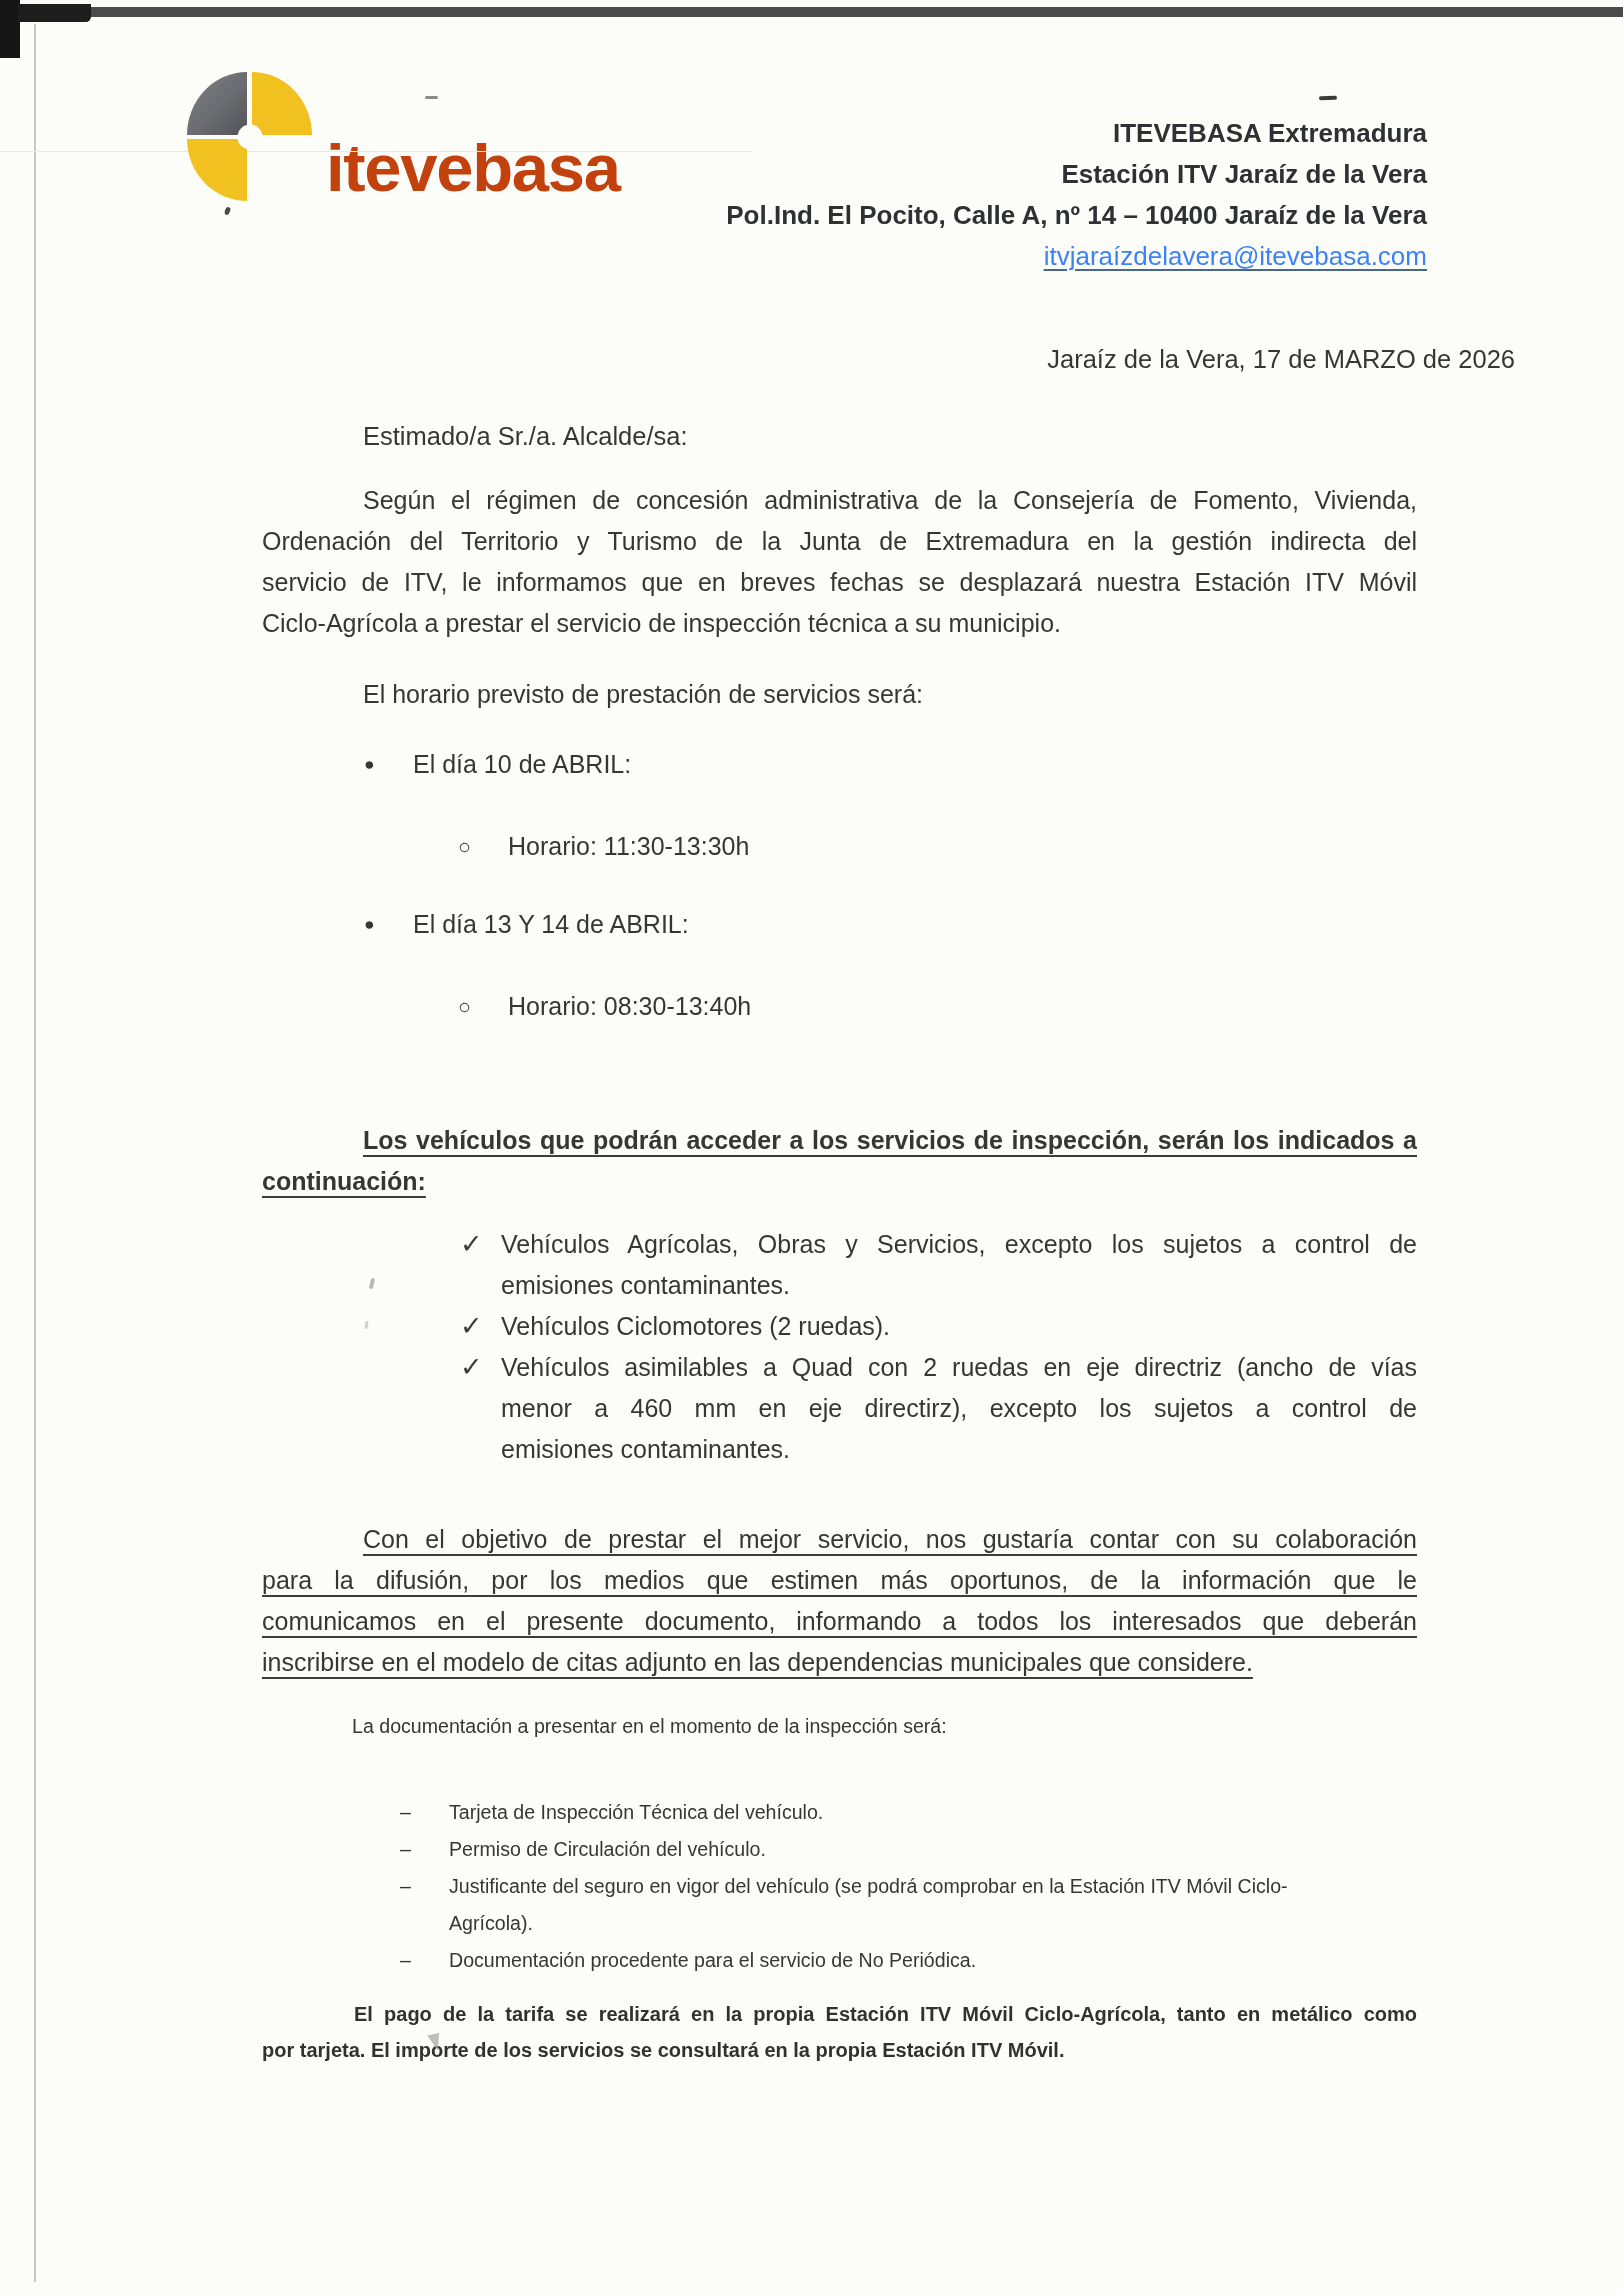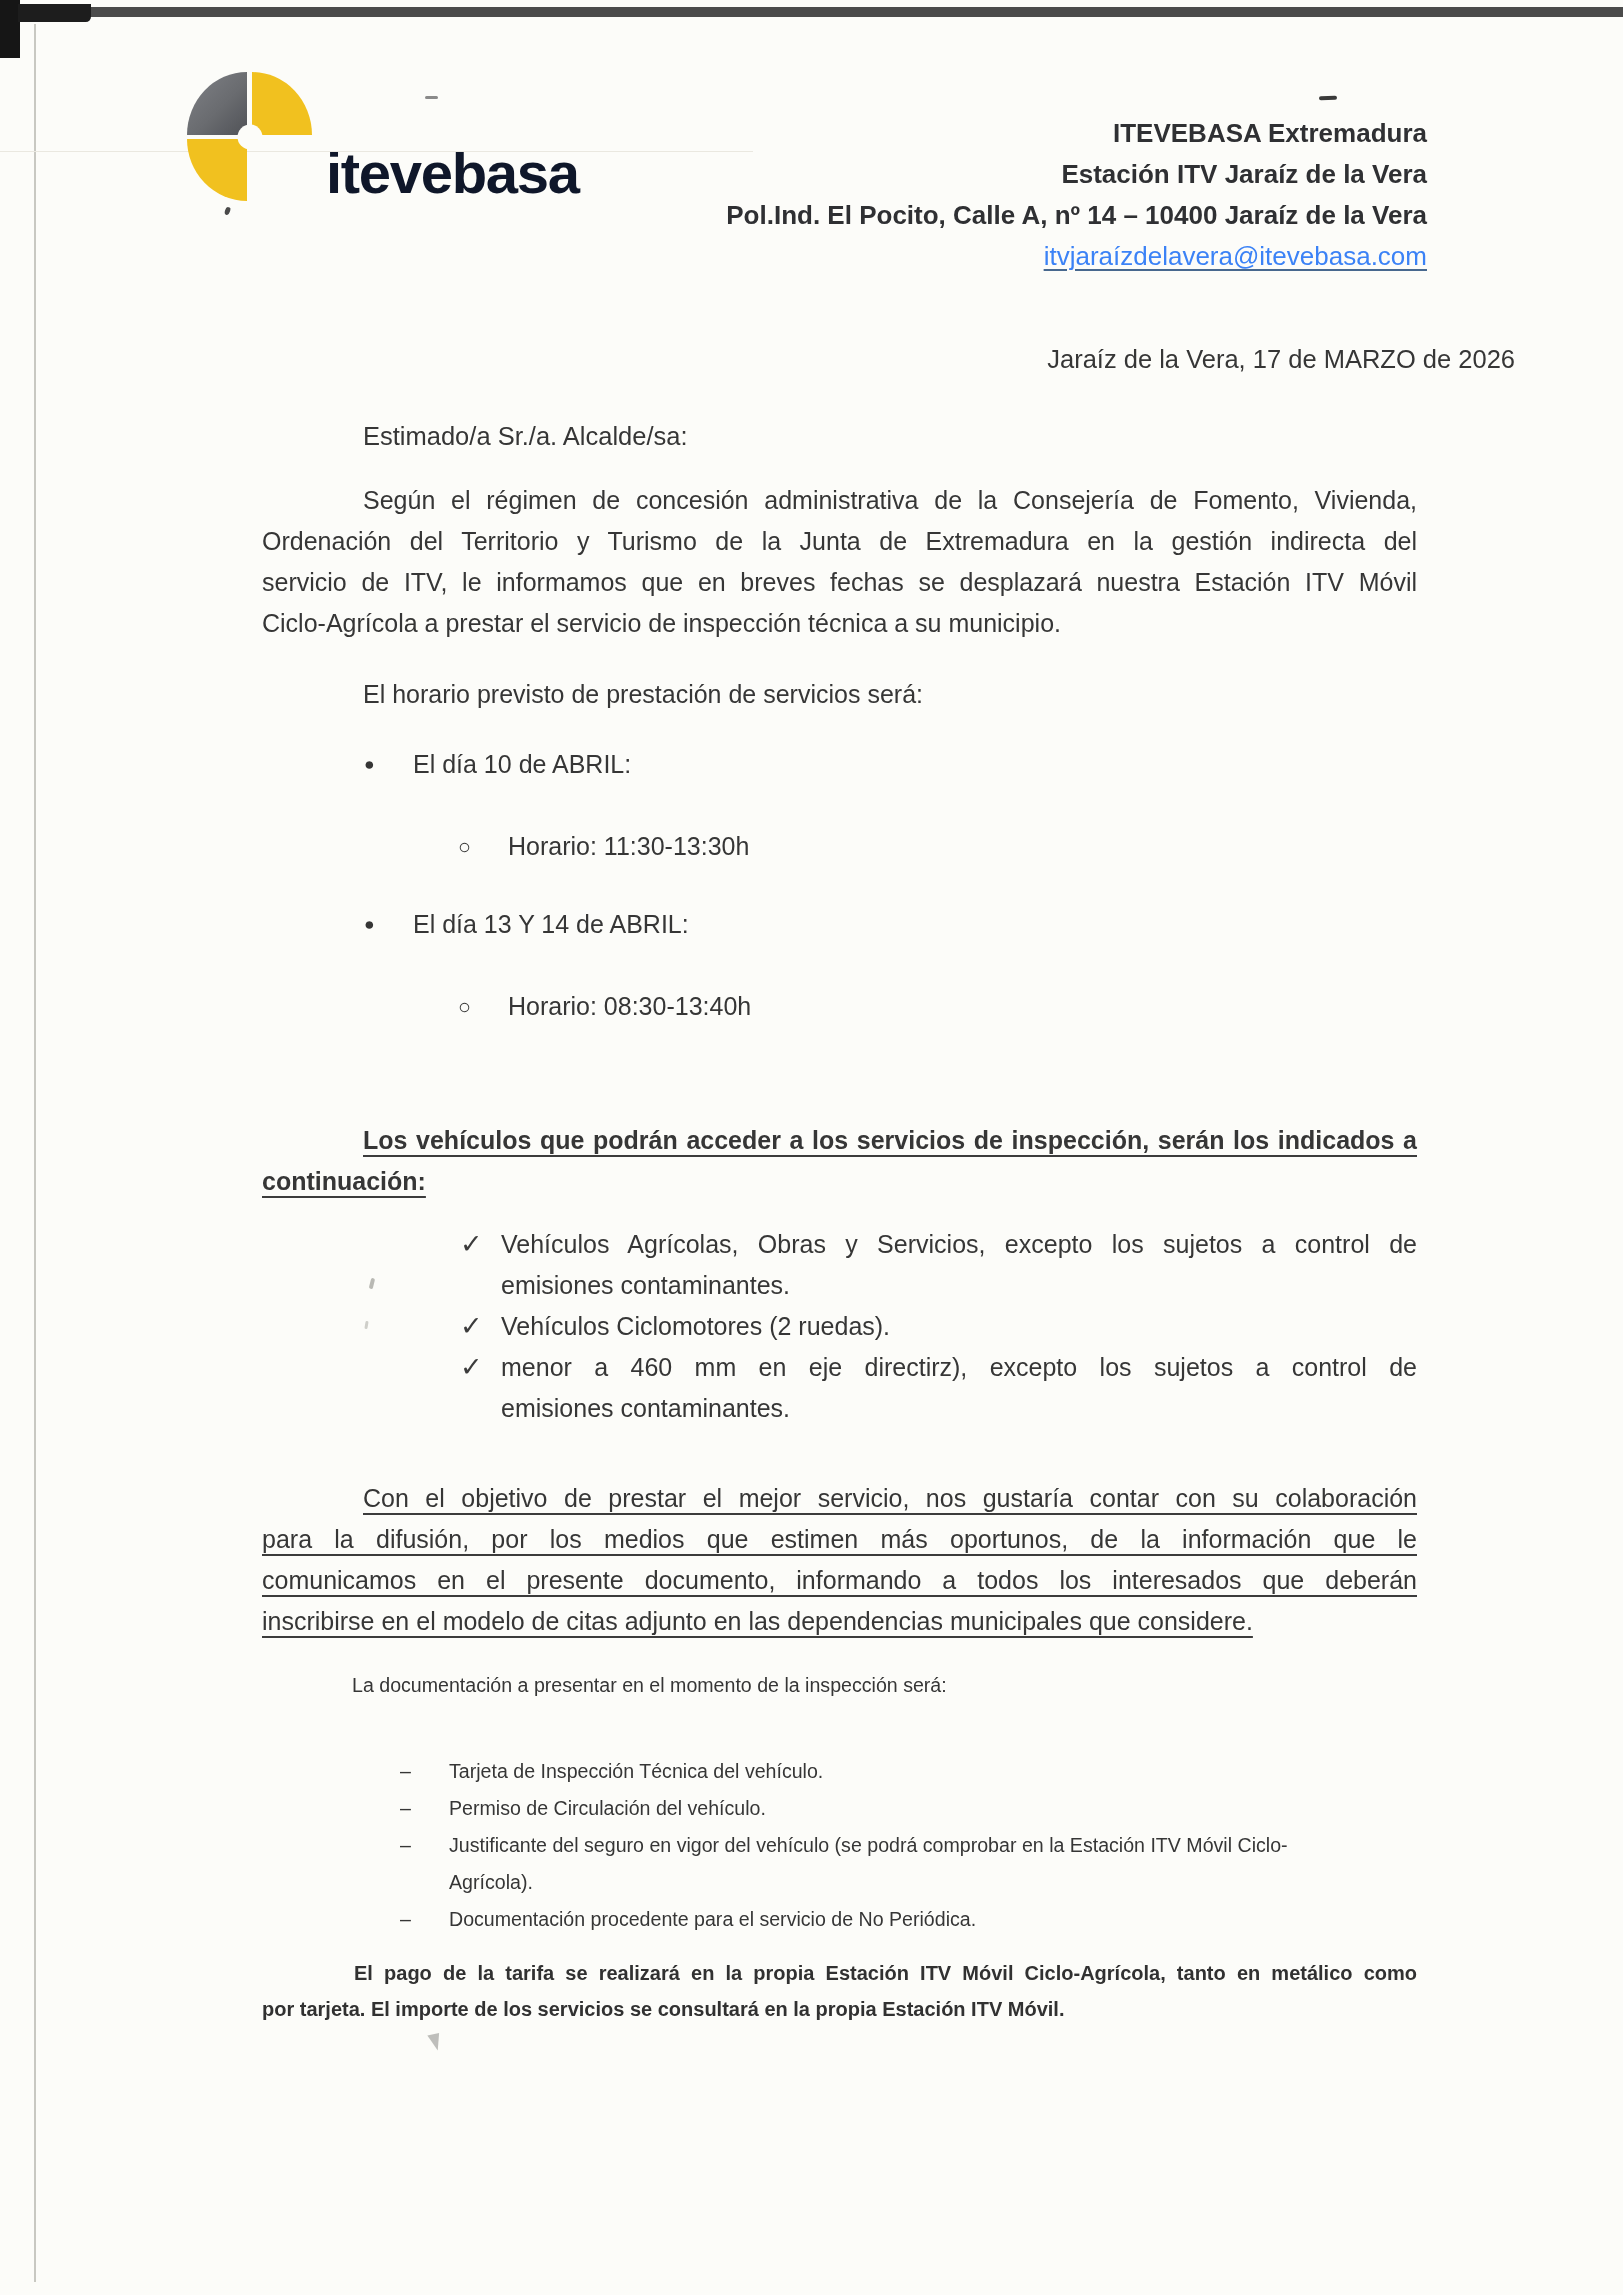--- a/index.html
+++ b/index.html
@@ -35,7 +35,7 @@
   .q-tr { left:65px; top:0;     width:60px; height:63px; border-radius:0 100% 0 0; background:#f1c11f; }
   .q-bl { left:0;    top:67px; width:60px; height:62px; border-radius:0 0 0 100%; background:#f1c11f; }
   .logo-center { position:absolute; left:63px; top:65px; width:25px; height:25px; transform:translate(-50%,-50%); background:#fcfcf9; border-radius:50%; }
-  .logo-text { font-size:58px; font-weight:600; color:#0f172a; letter-spacing:-1.3px; margin:0 0 -5.2px 13px; }
+  .logo-text { font-size:67px; font-weight:600; color:#c2410c; letter-spacing:-1.3px; margin:0 0 -5.2px 13px; }
 
   .contact { margin-top:41px; text-align:right; font-weight:bold; font-size:26px; line-height:41px; color:#2f3033; }
   .email { color:#3b82f6; font-weight:normal; text-decoration:underline; text-decoration-color:#47688e; text-decoration-thickness:2px; text-underline-offset:3.9px; cursor:pointer; }

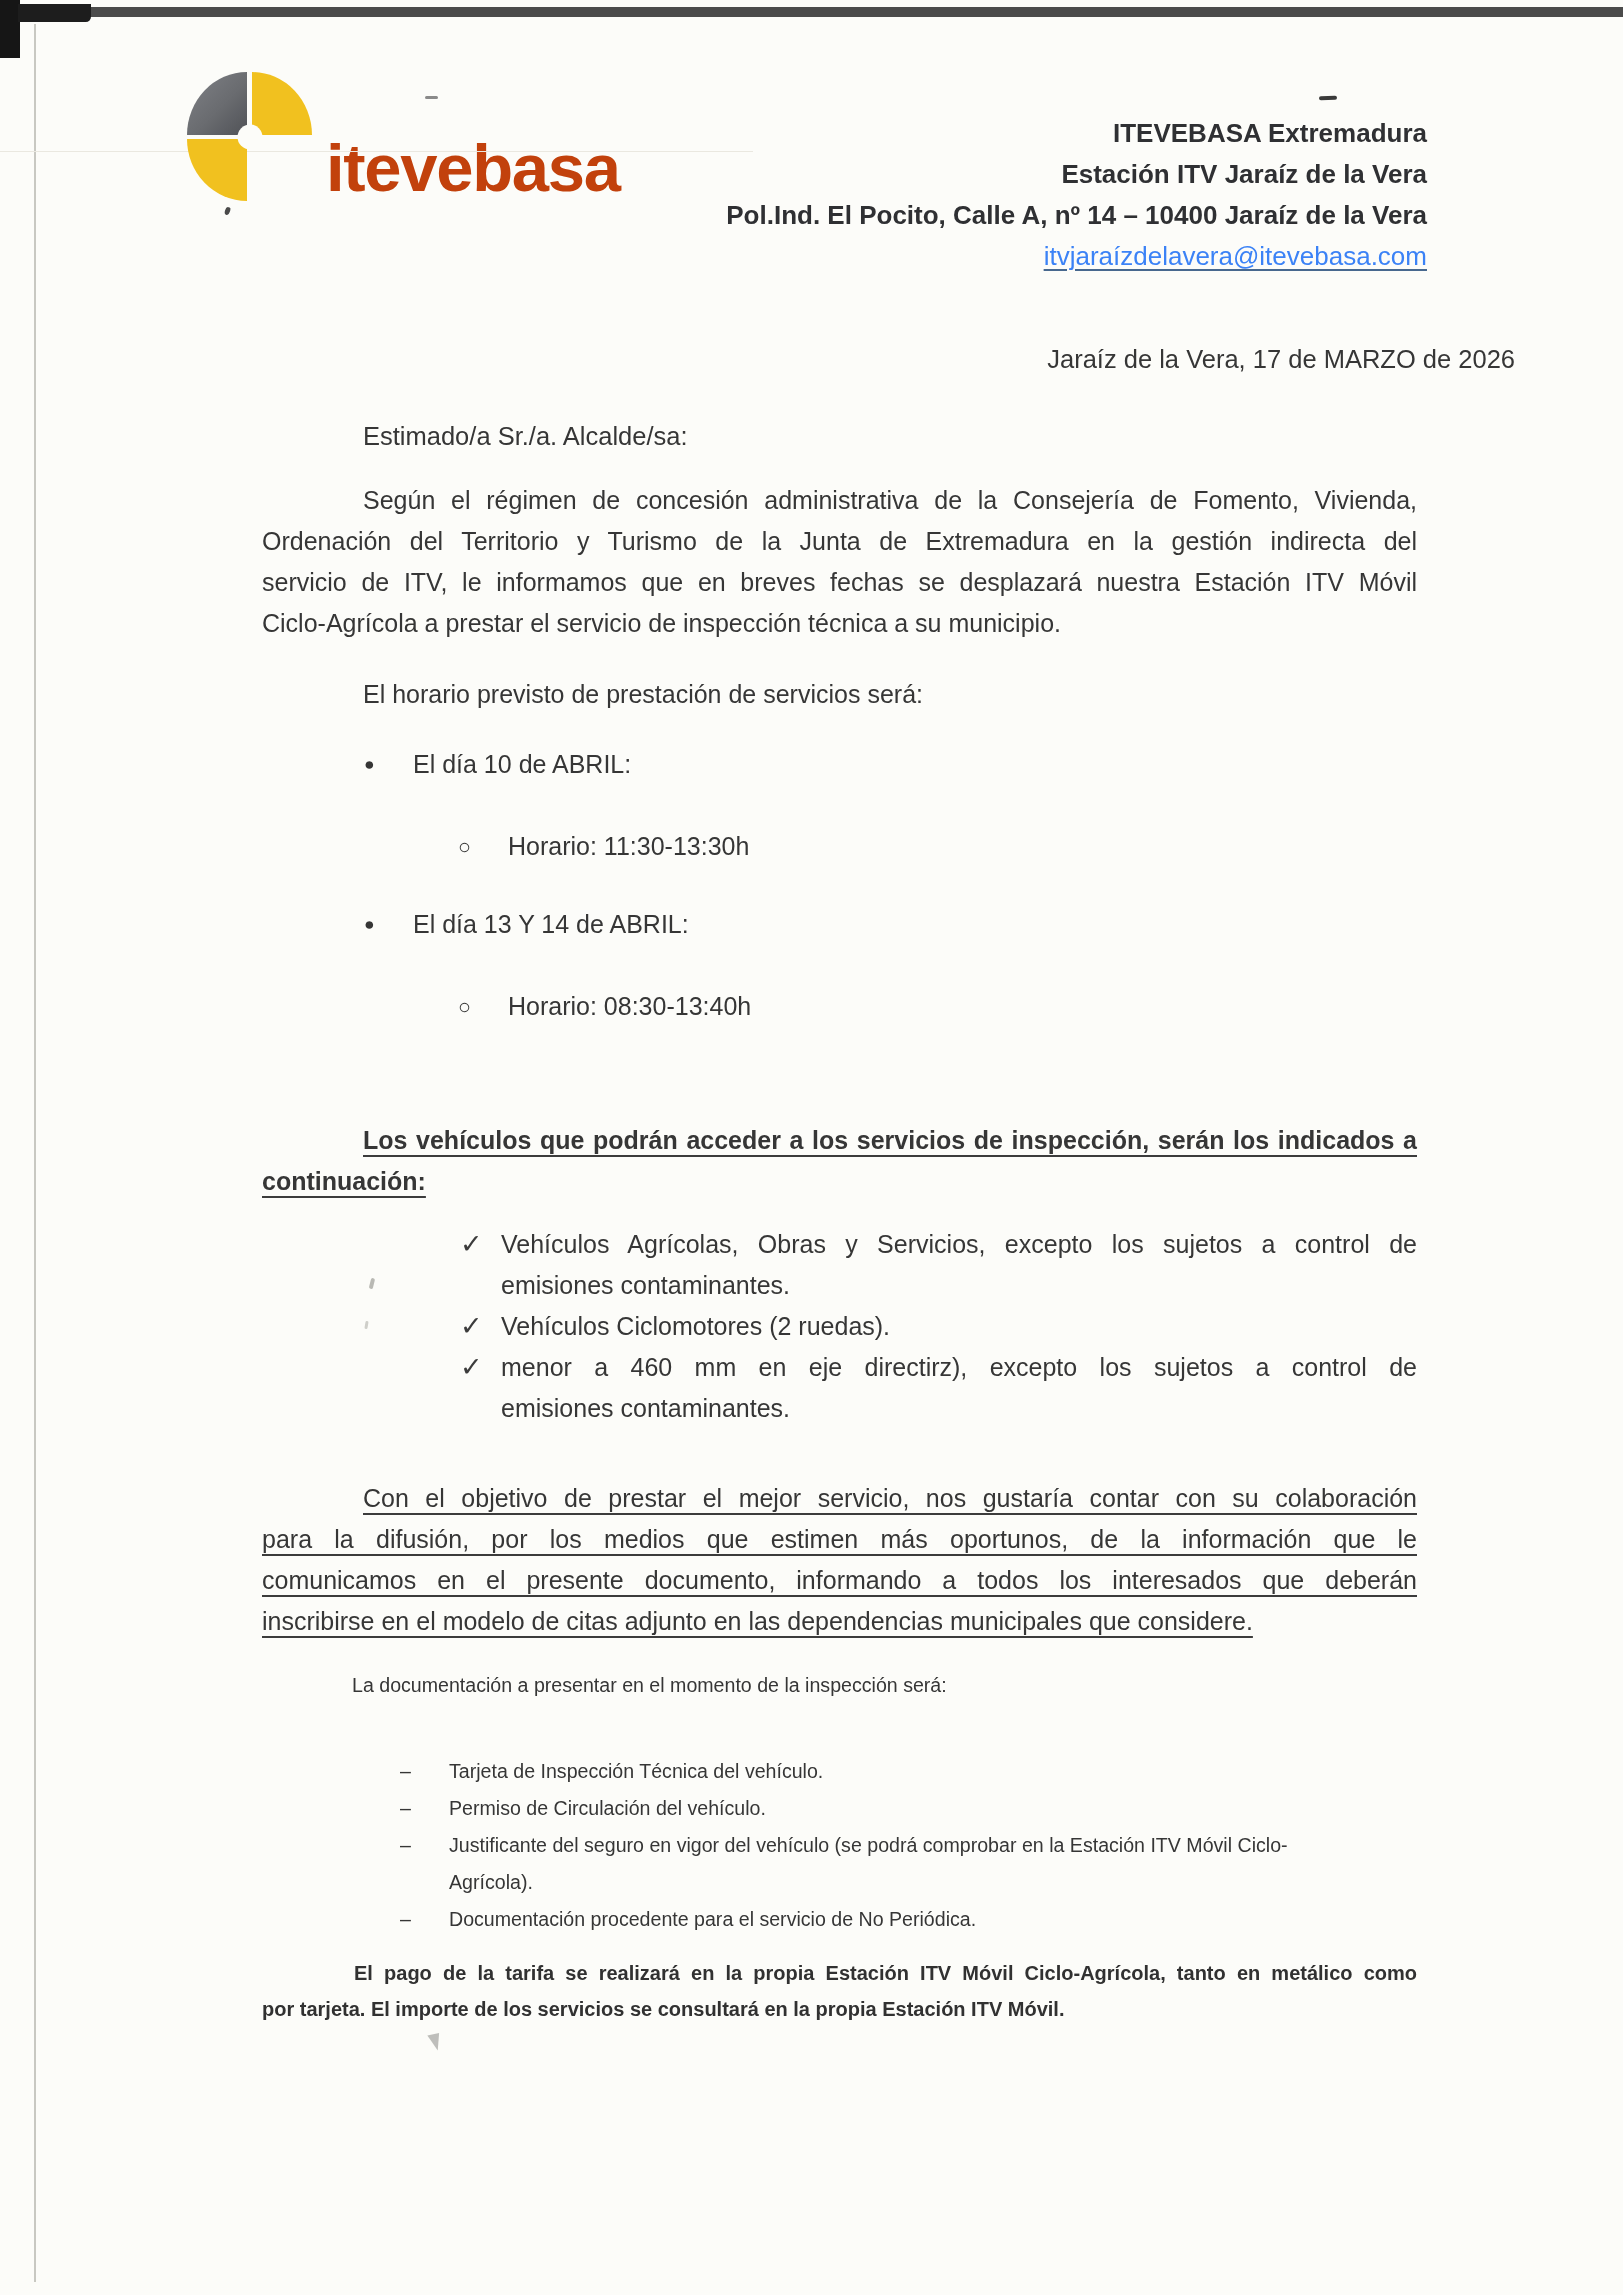--- a/index.html
+++ b/index.html
@@ -156,6 +156,7 @@
     </div>
     <div class="line j check-line">
       <span class="marker-check">✓</span>
+      <span>Vehículos asimilables a Quad con 2 ruedas en eje directriz (ancho de vías</span>
     </div>
     <div class="line j check-line">menor a 460 mm en eje directirz), excepto los sujetos a control de</div>
     <div class="line check-line">emisiones contaminantes.</div>

